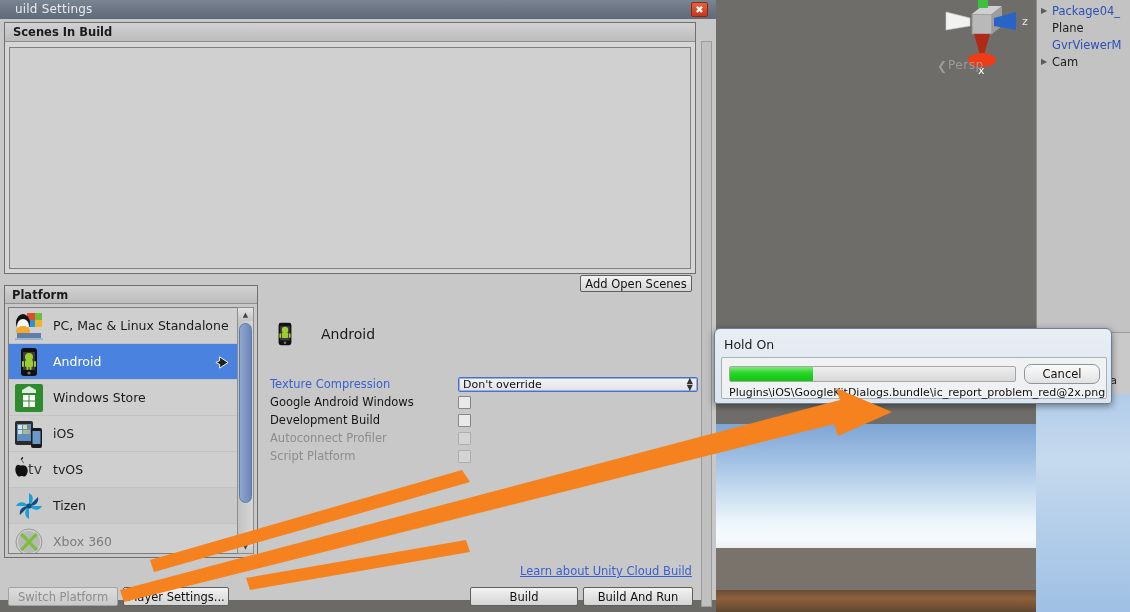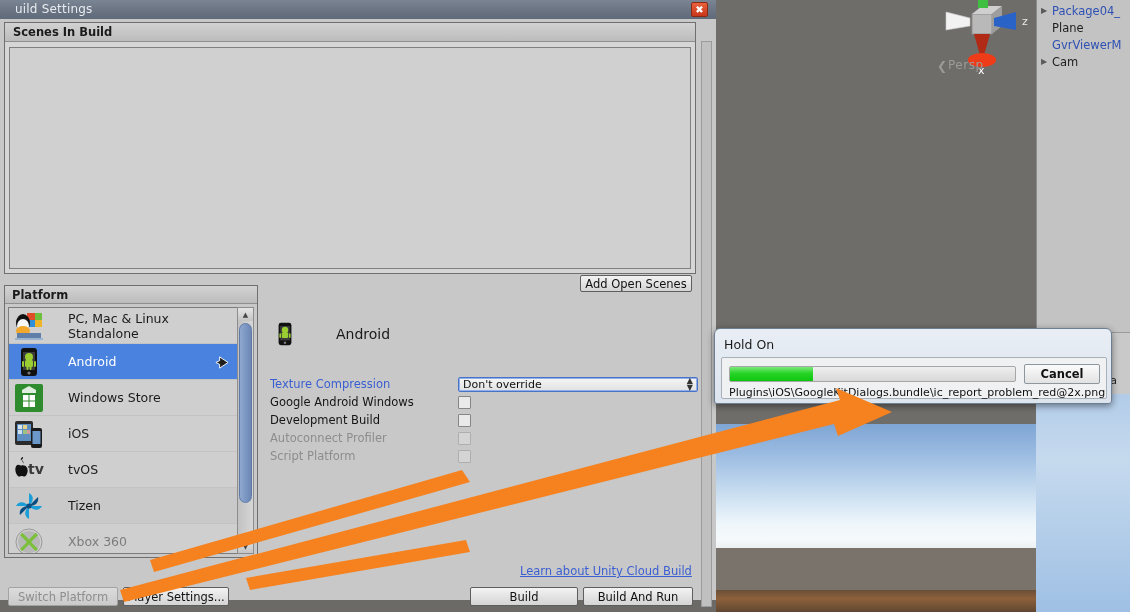--- a/index.html
+++ b/index.html
@@ -135,8 +135,8 @@
   .progress-fill { height:100%; background:linear-gradient(to bottom,#7ce87c 0%,#27d427 45%,#0ec60e 100%); }
   .dlg-cancel { position:absolute; right:6px; top:6px; width:76px; height:20px;
                 background:linear-gradient(to bottom,#fbfbfb,#e2e2e2);
-                border:1px solid #8d959d; border-radius:2px; font-size:11.5px; color:#111;
-                display:flex; align-items:center; justify-content:center;font-weight:bold; }
+                border:1px solid #8d959d; border-radius:7px; font-size:11.5px; color:#111;
+                display:flex; align-items:center; justify-content:center; }
   .dlg-path { position:absolute; left:7px; top:28px; font-size:11px; color:#111; white-space:nowrap; }
 
   

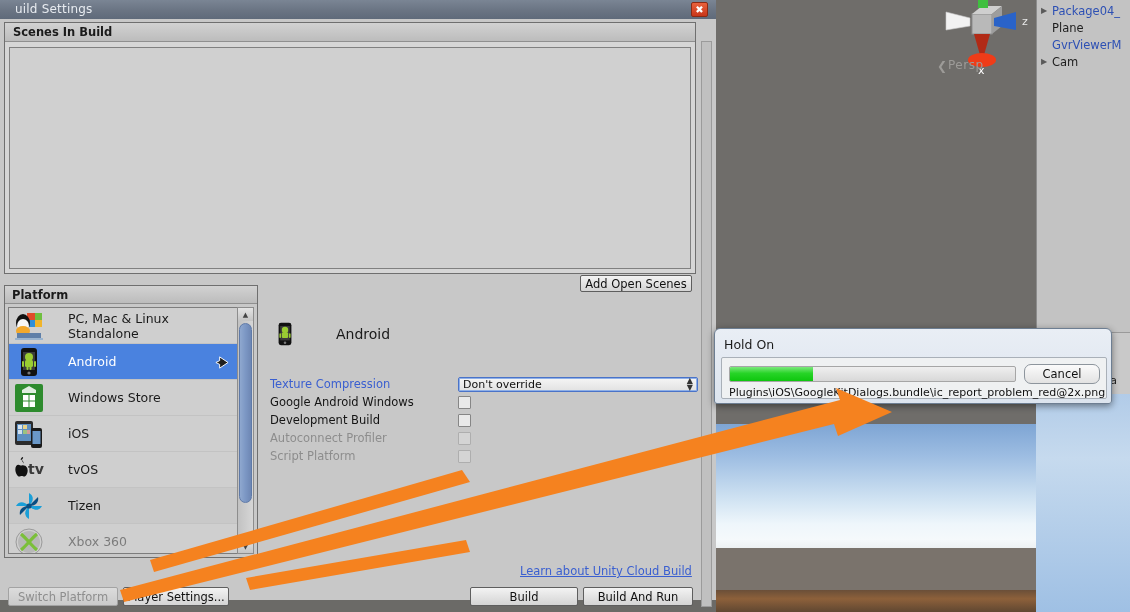--- a/index.html
+++ b/index.html
@@ -80,8 +80,8 @@
   .p-row.alt { background:#c9c9c9; }
   .p-row.selected { background:#4a82df; color:#fff; }
   .p-row.disabled { color:#7c7c7c; }
-  .p-ico { width:30px; height:30px; margin-right:24px; flex:0 0 30px;
-           display:flex; align-items:center; justify-content:center;font-weight:bold; }
+  .p-ico { width:30px; height:30px; margin-right:9px; flex:0 0 30px;
+           display:flex; align-items:center; justify-content:center; }
   .unity-mark { position:absolute; right:8px; top:11px; width:15px; height:15px; }
 
   .p-scroll { position:absolute; right:3px; top:21px; width:17px; bottom:3px;

